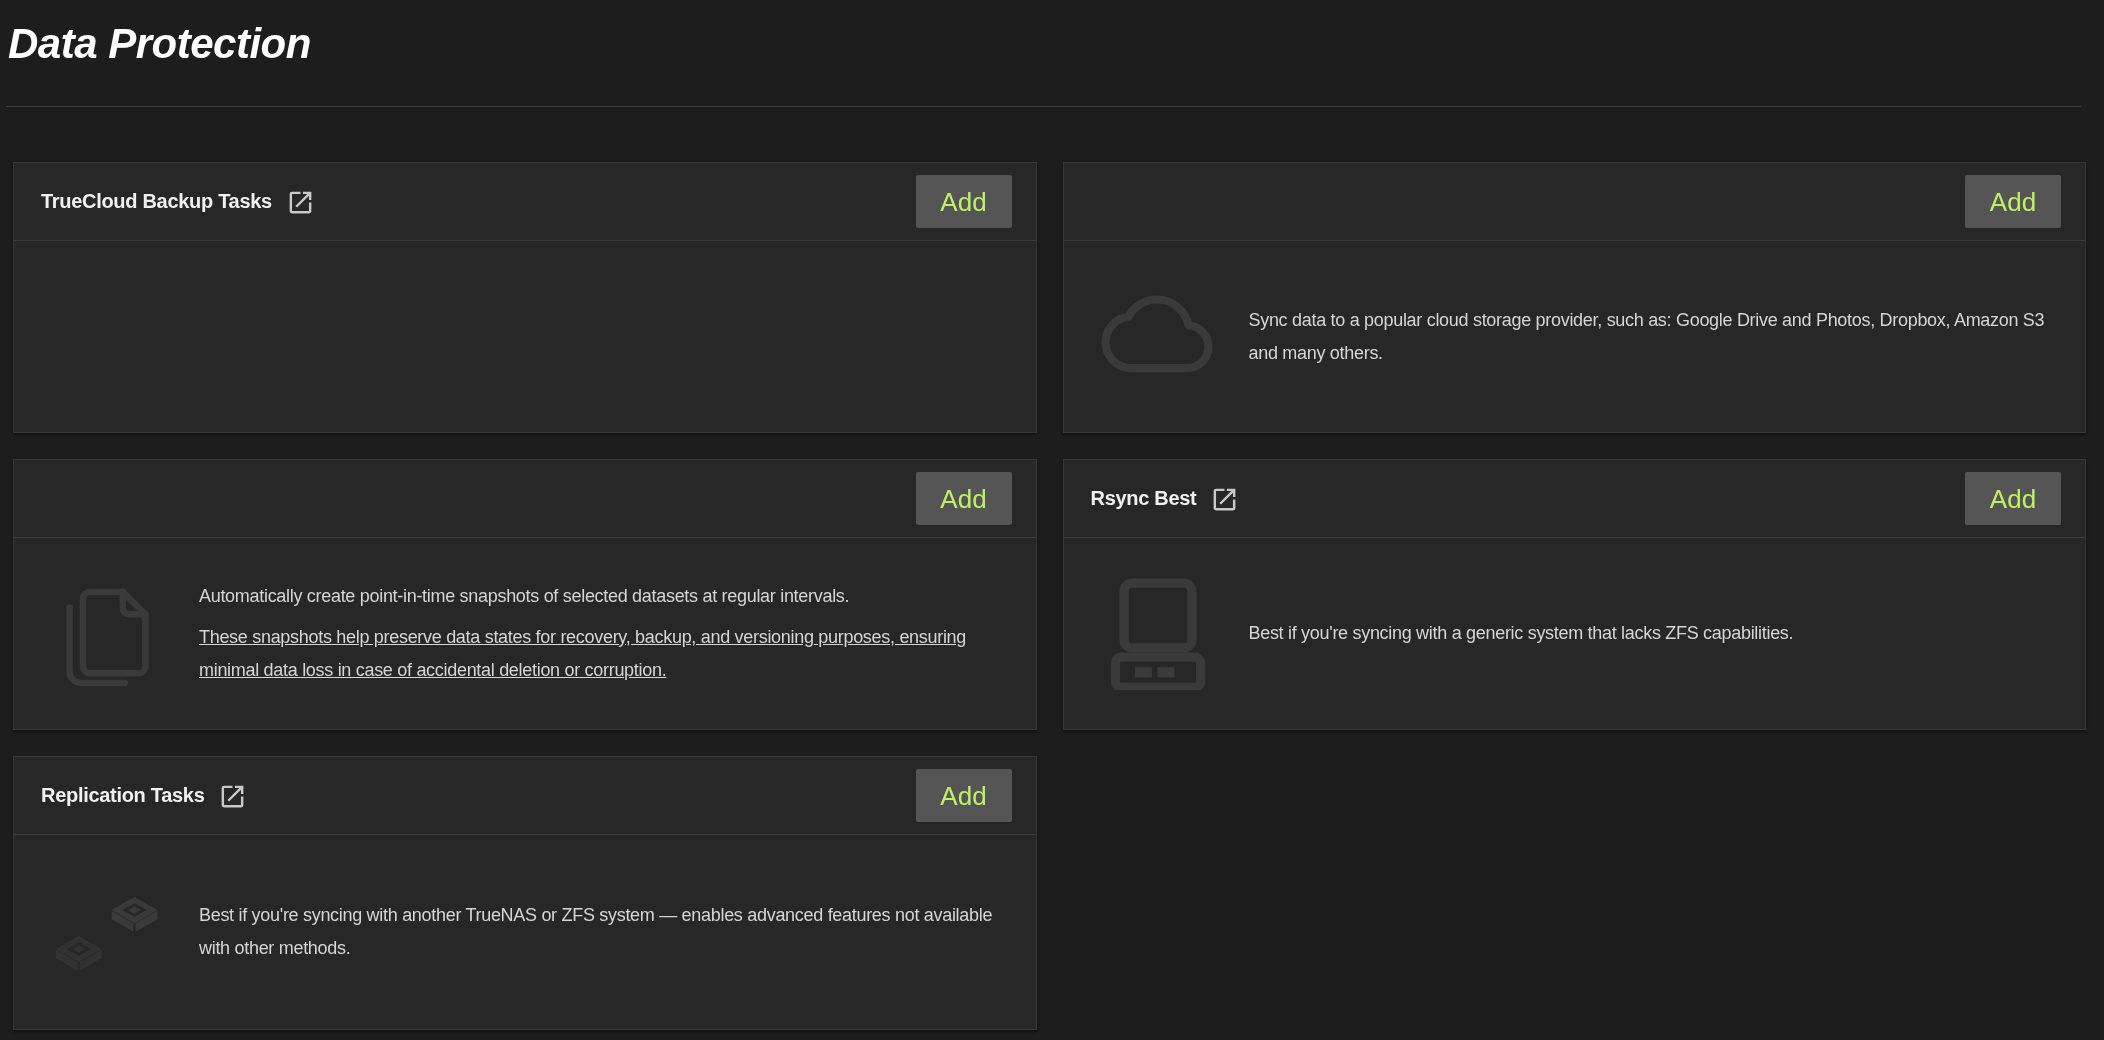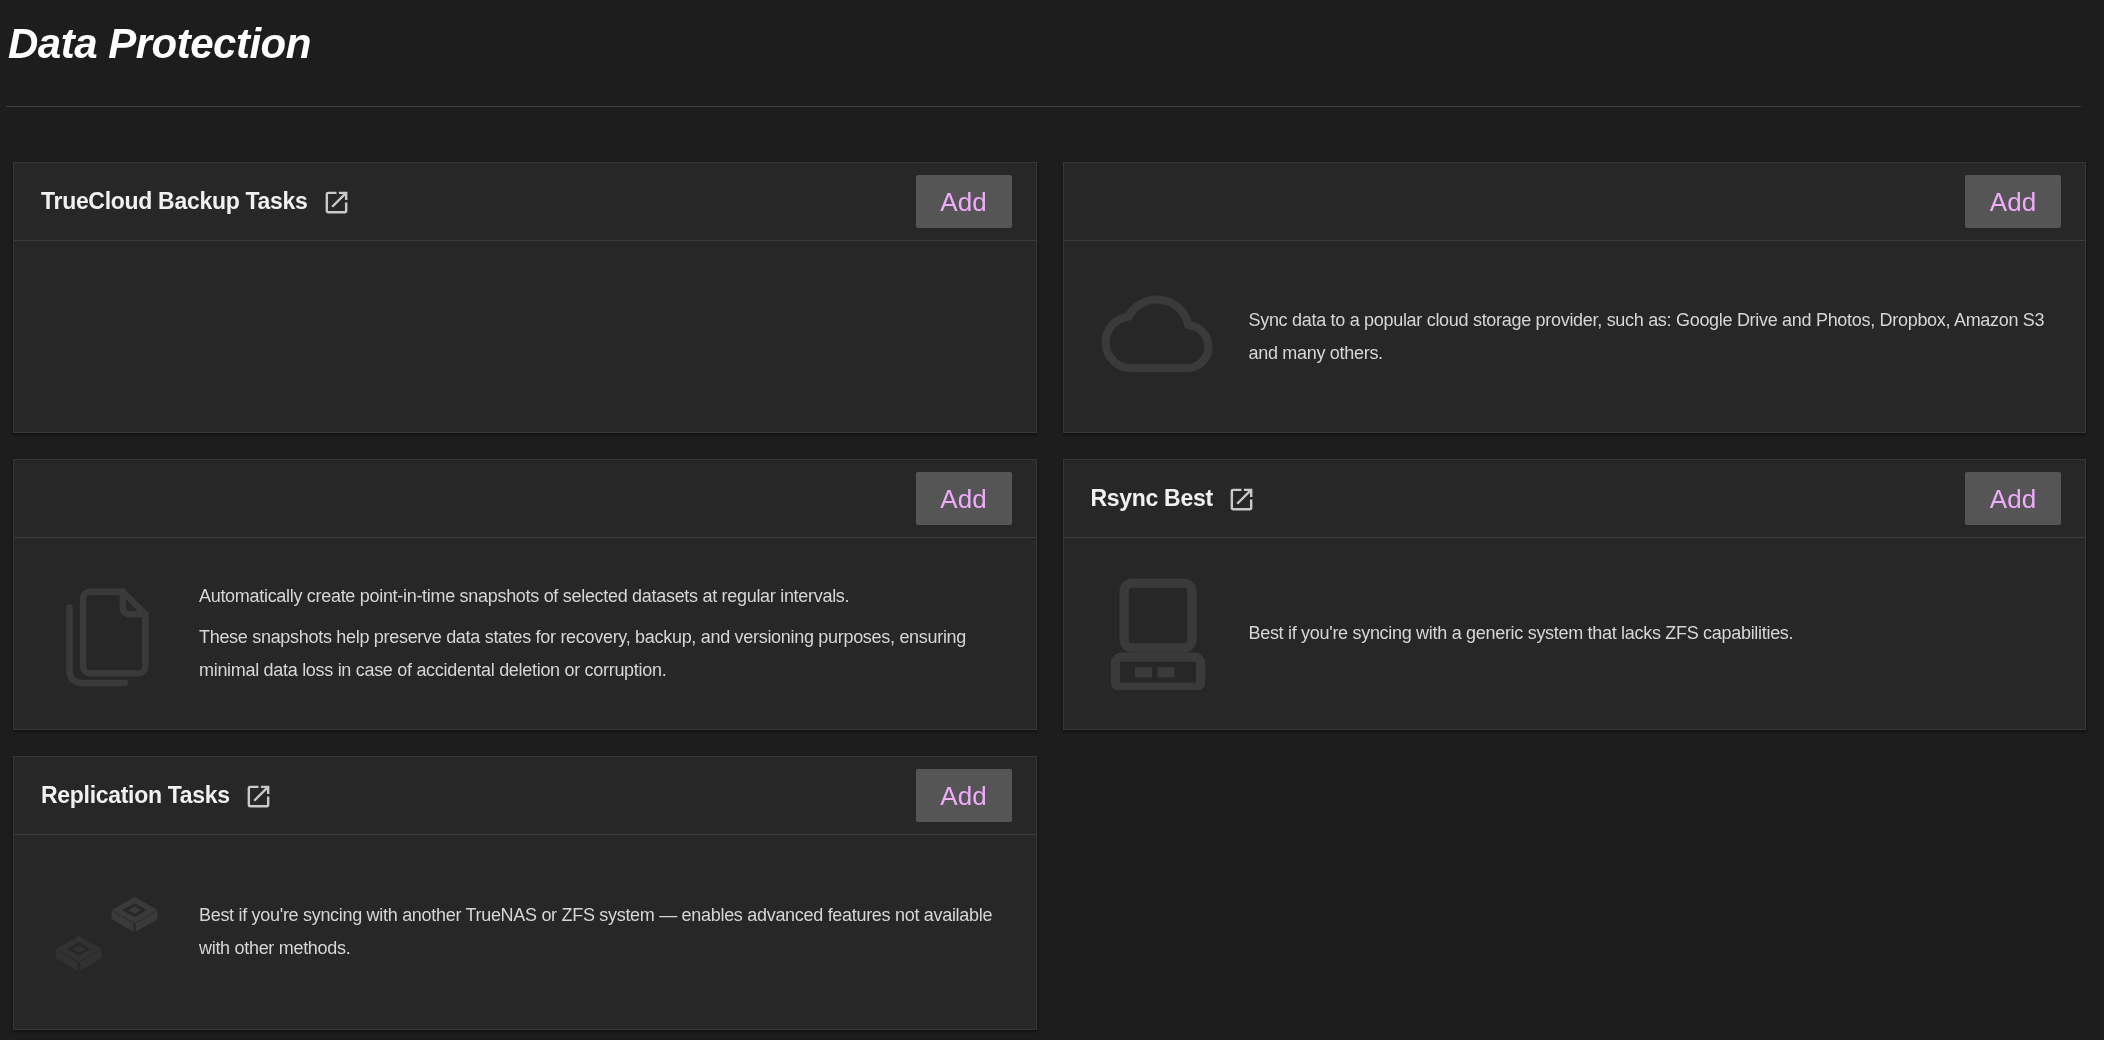--- a/index.html
+++ b/index.html
@@ -59,7 +59,7 @@
     color: #f1f1f1;
   }
   .card-title {
-    font-size: 23px;
+    font-size: 20px;
     font-weight: 700;
     letter-spacing: -0.3px;
     white-space: nowrap;

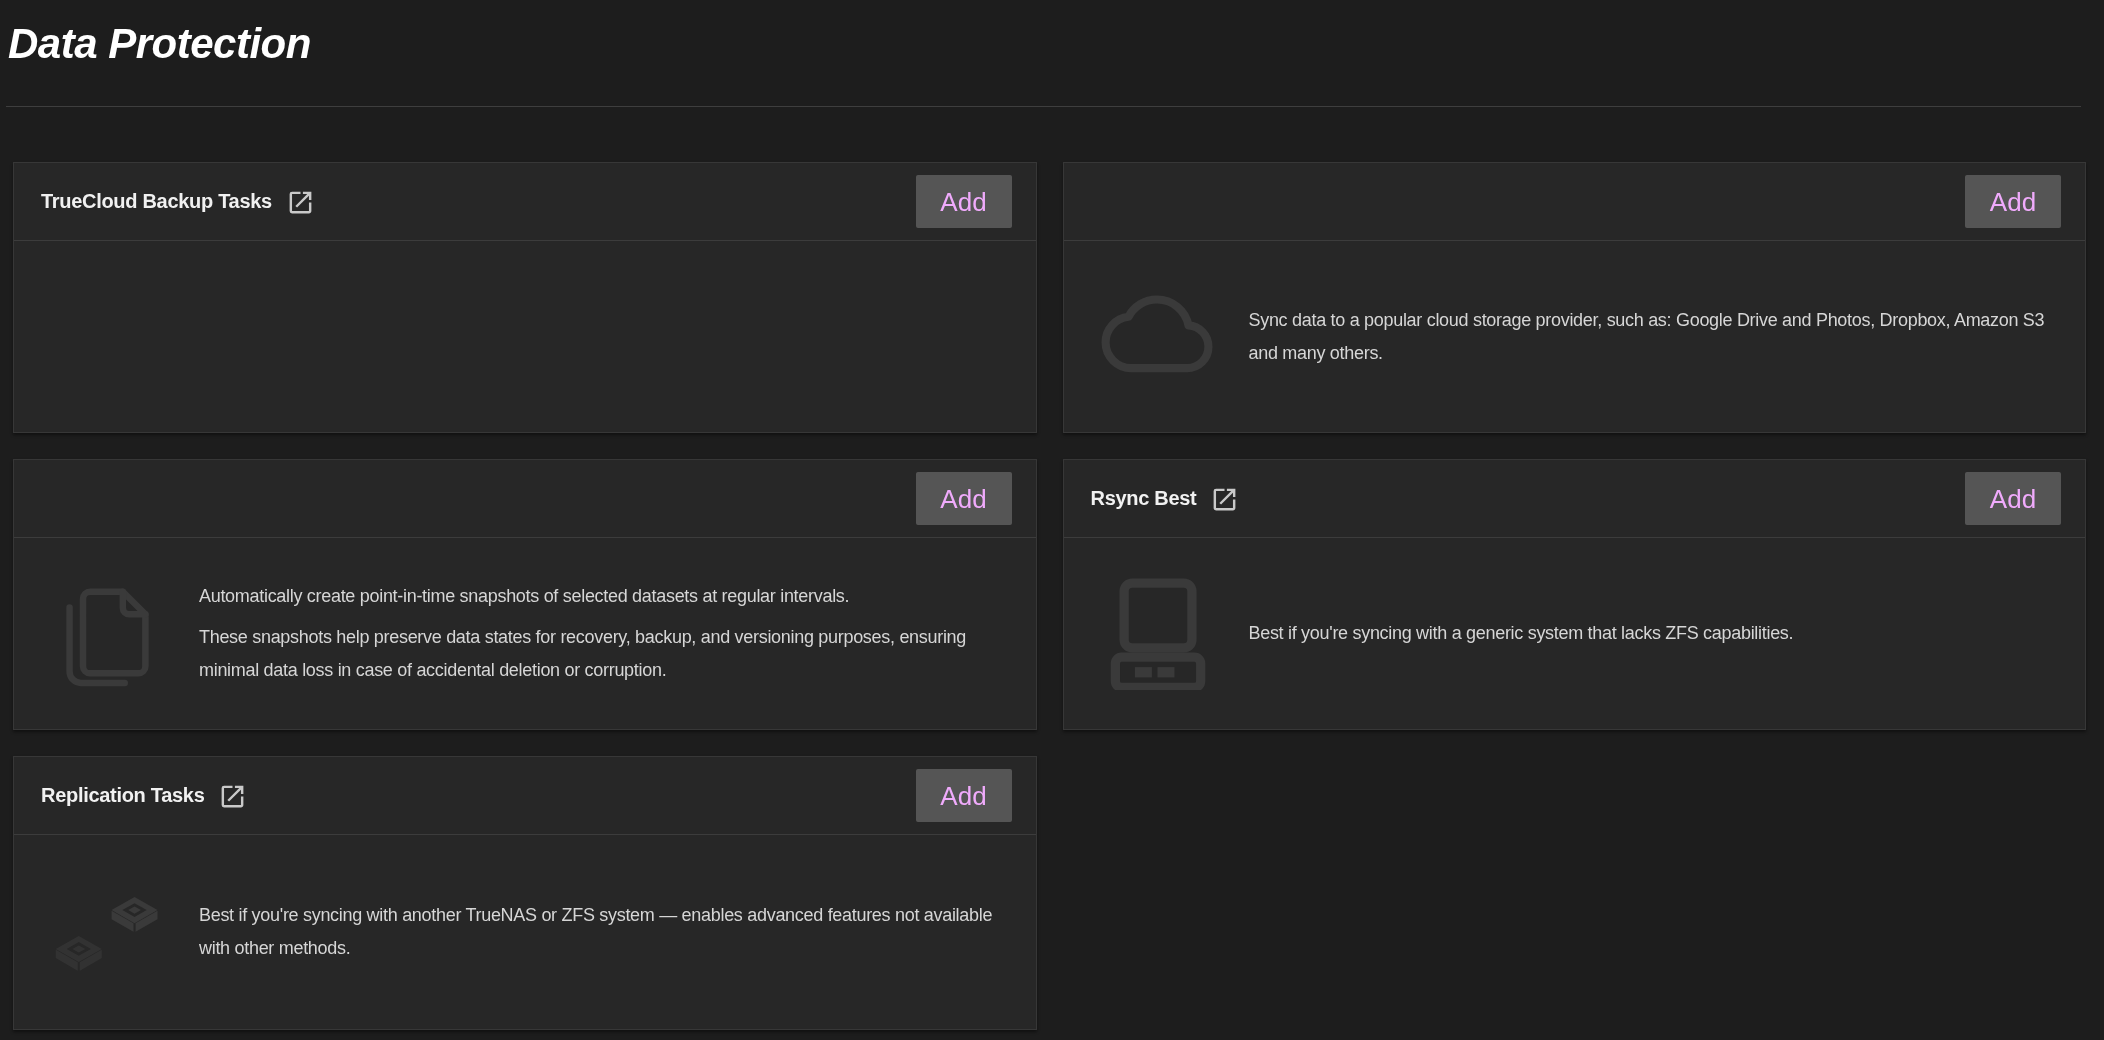--- a/index.html
+++ b/index.html
@@ -76,7 +76,7 @@
     width: 96px;
     height: 53px;
     background: #555555;
-    color: #f0abfc;
+    color: #bef264;
     font-size: 26px;
     font-family: inherit;
     border: none;

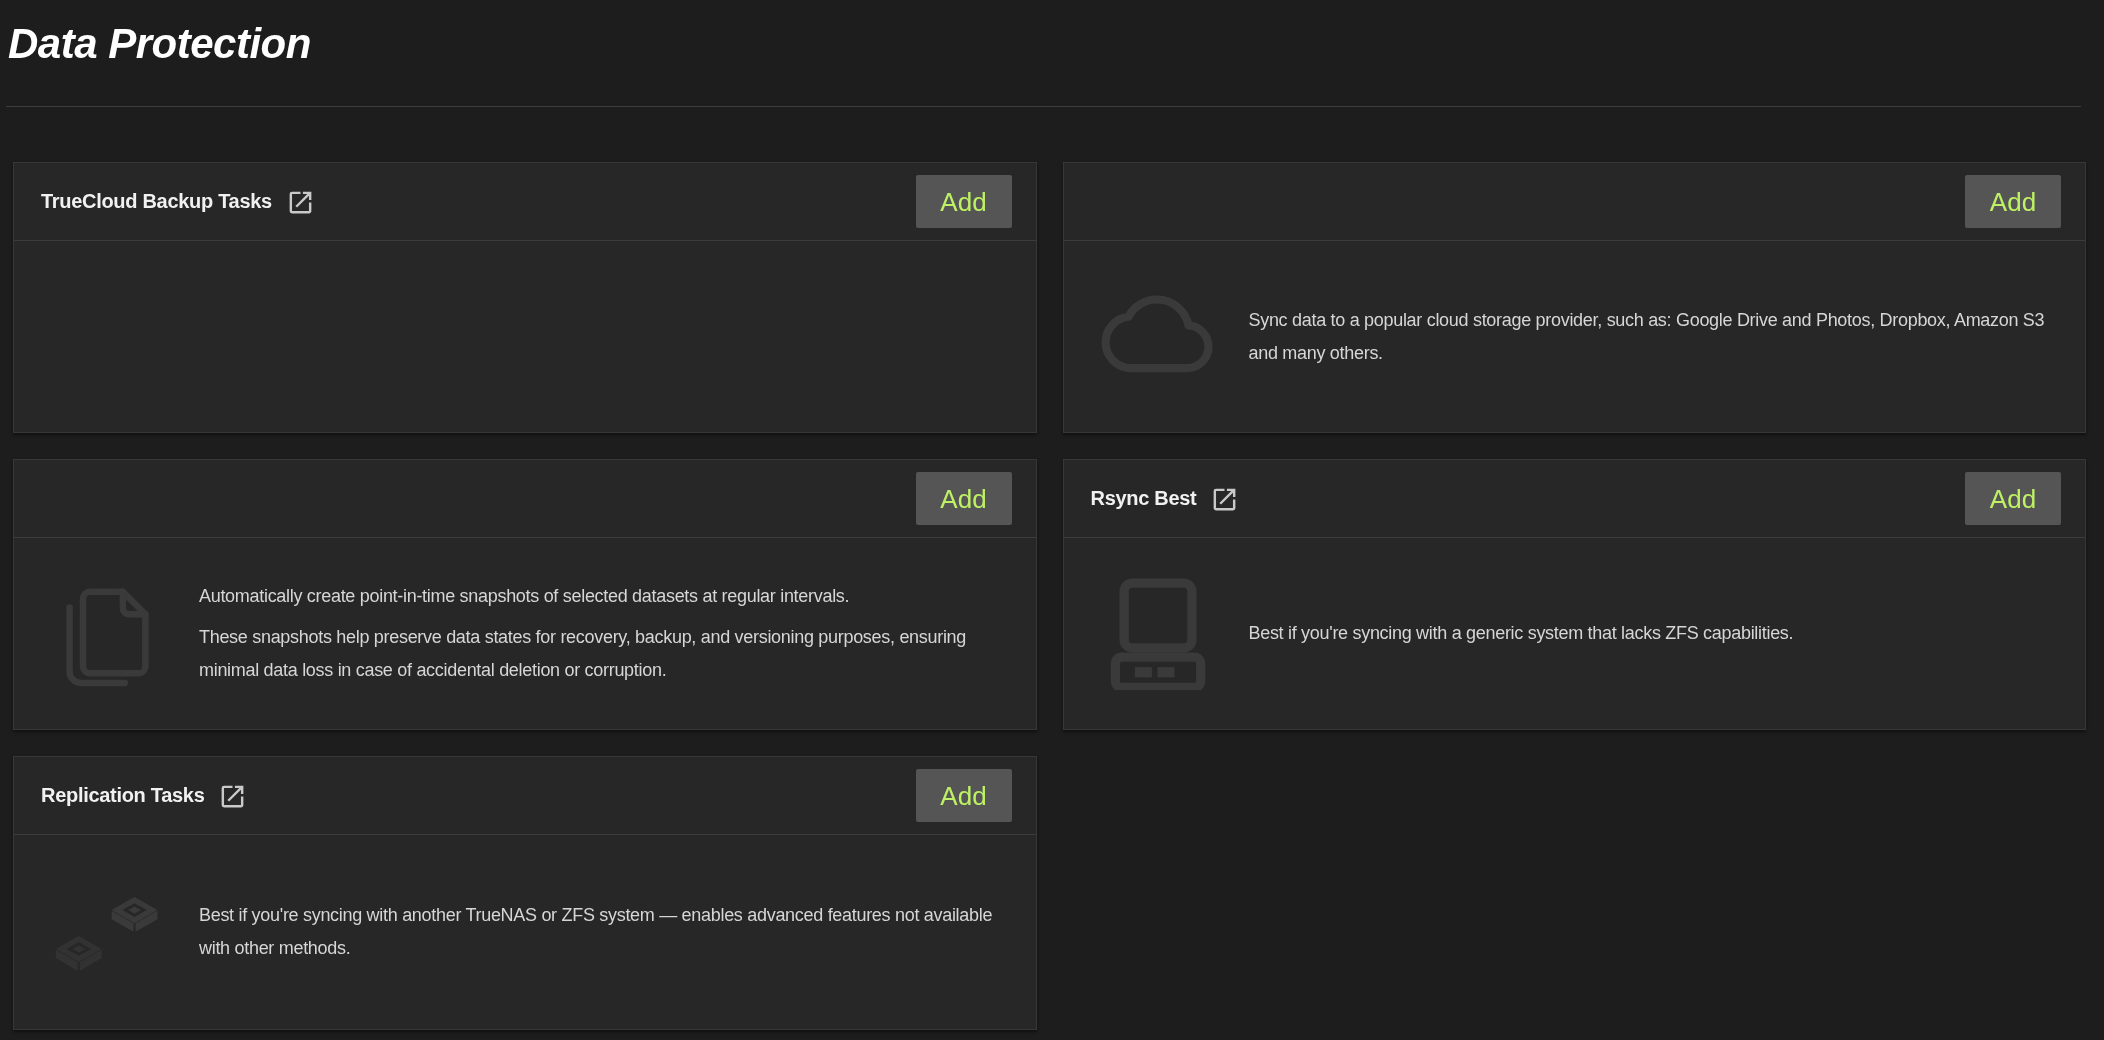--- a/index.html
+++ b/index.html
@@ -108,7 +108,7 @@
     max-width: 830px;
   }
   .card-desc p { margin: 0; }
-  .card-desc p + p { margin-top: 8px; }
+  .card-desc p + p { margin-top: 8px; text-decoration: underline; }
   .card-desc p:empty { display: none; }
   svg { display: block; }
 </style>

